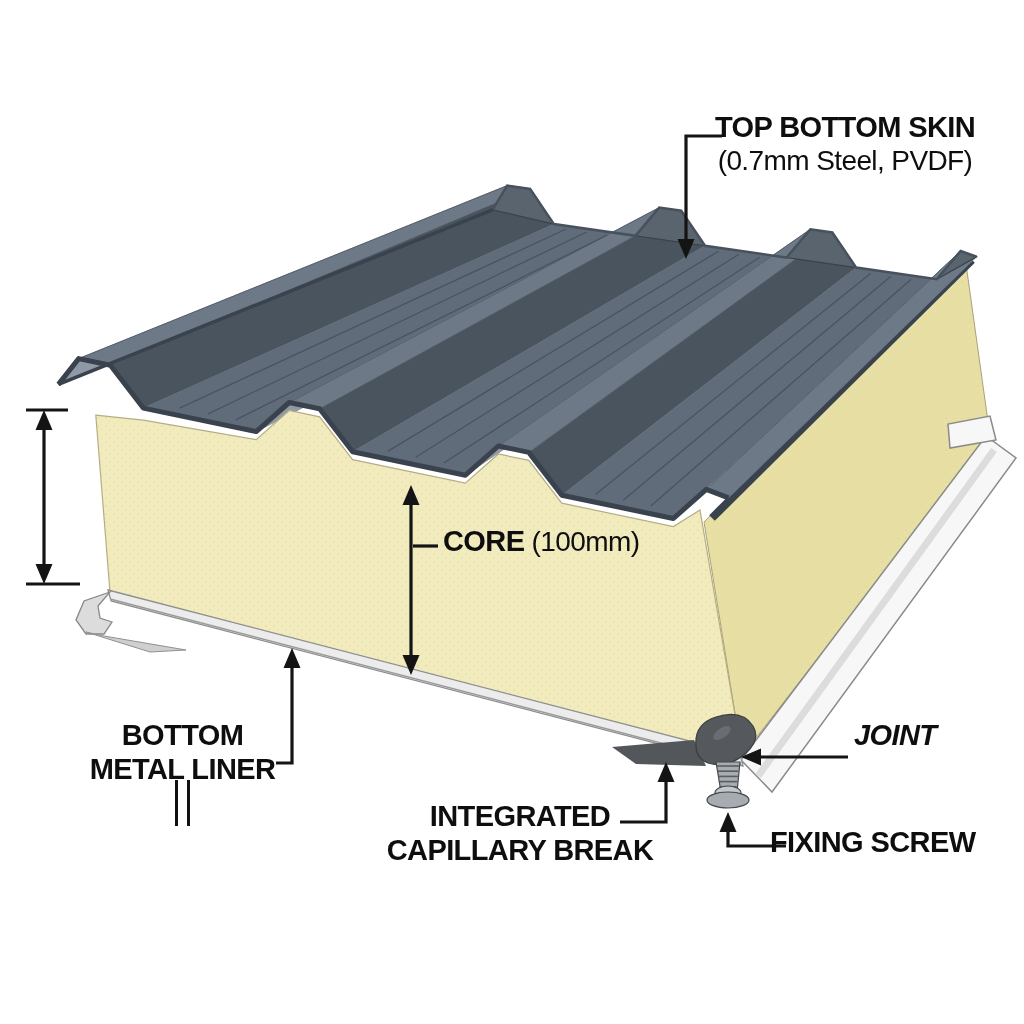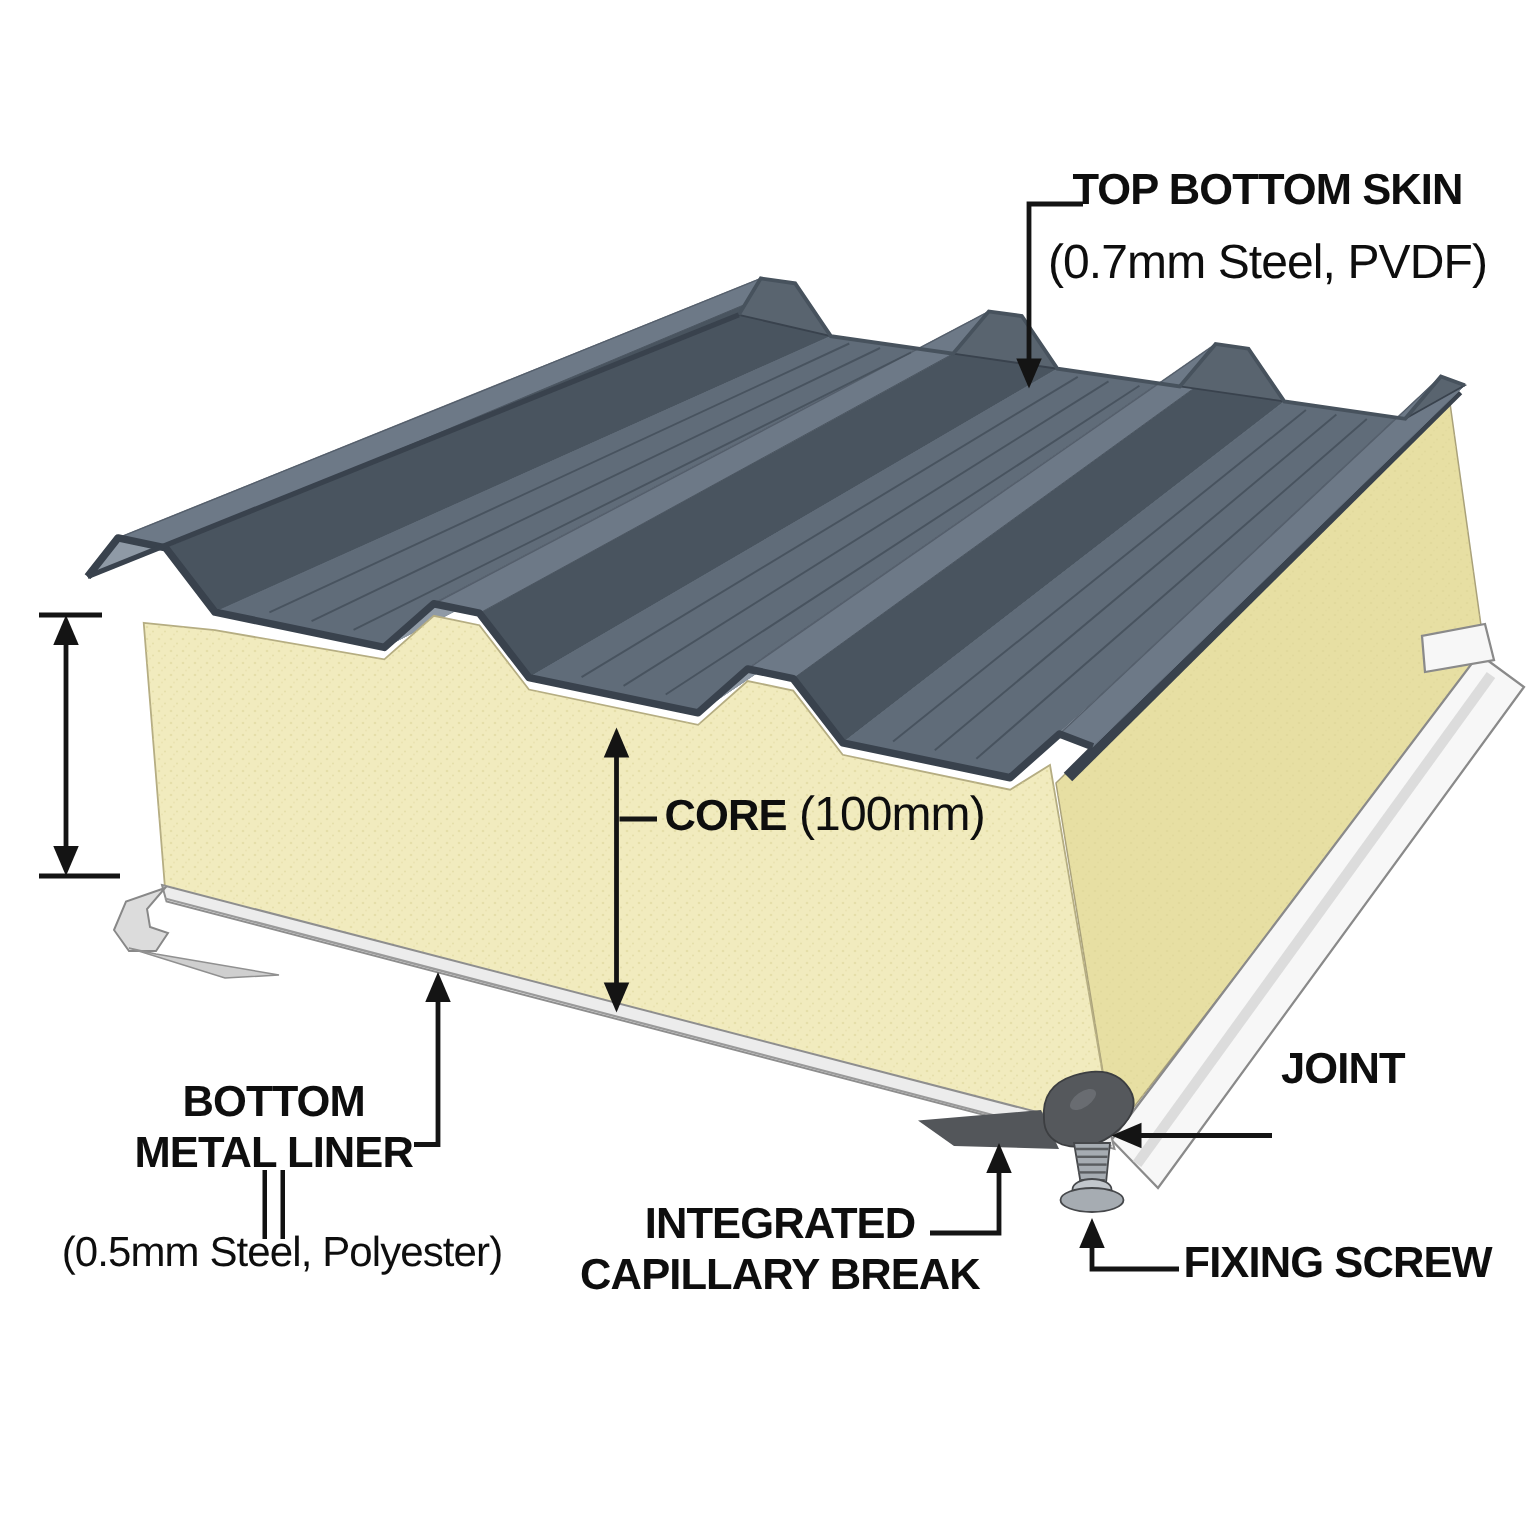--- a/index.html
+++ b/index.html
@@ -8,7 +8,7 @@
   #scene{position:absolute;left:0;top:0;}
   .lbl{position:absolute;font-weight:bold;font-size:29px;line-height:1.18;
        letter-spacing:-0.6px;color:#0e0e0e;white-space:nowrap;}
-  .lbl .reg{font-weight:normal;font-size:32px;margin-top:12px;}
+  .lbl .reg{font-weight:normal;font-size:28px;}
   .center{text-align:center;}
   #lbl-top{left:690px;top:110px;width:310px;}
   #lbl-foam{left:443px;top:524px;}

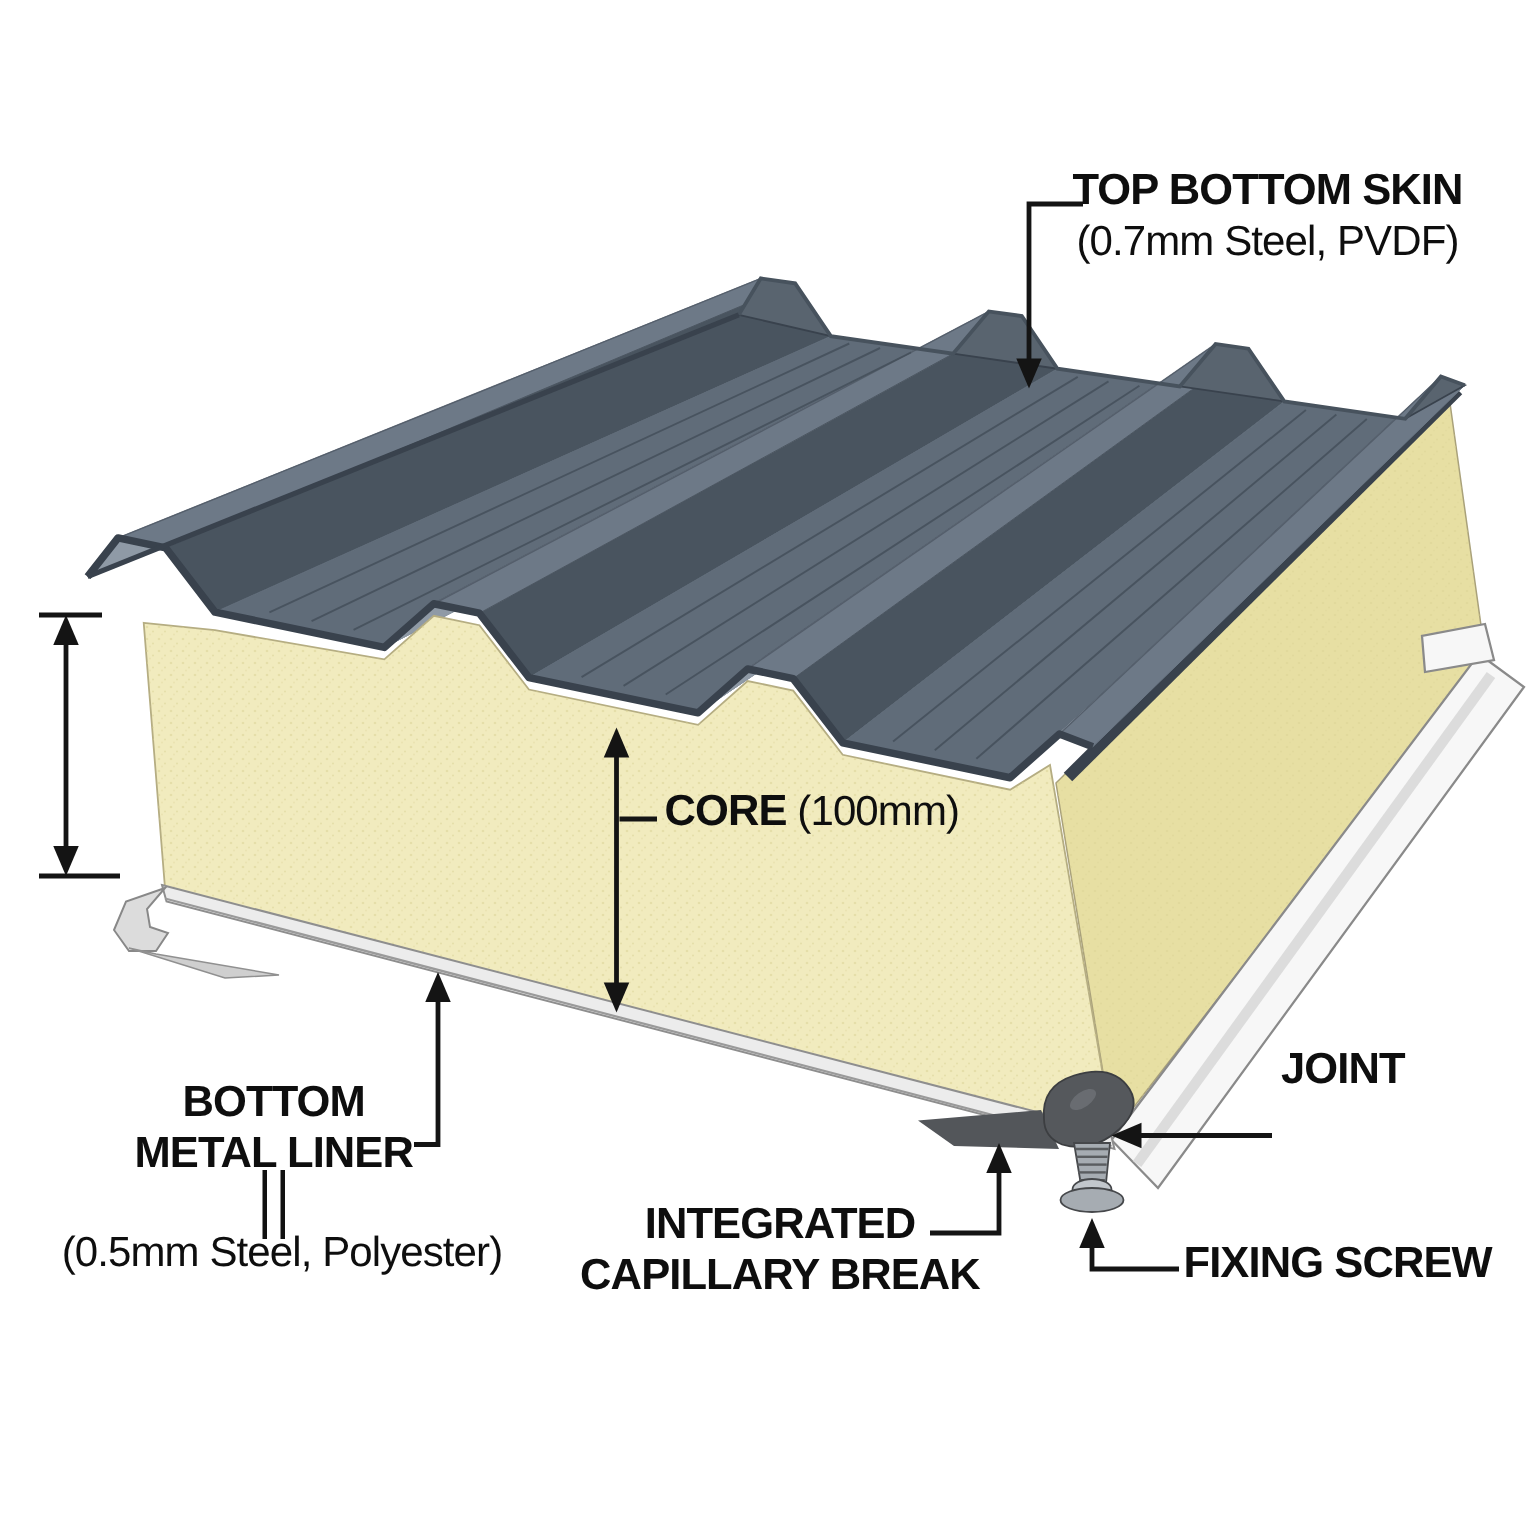--- a/index.html
+++ b/index.html
@@ -15,7 +15,7 @@
   #lbl-bottom{left:60px;top:708px;width:245px;margin-top:10px;}
   #lbl-bottom-spec{left:28px;top:818px;width:320px;font-weight:normal;font-size:28px;}
   #lbl-cap{left:370px;top:799px;width:300px;}
-  #lbl-joint{left:854px;top:696px;}
+  #lbl-joint{left:854px;top:718px;font-style:italic;}
   #lbl-screw{left:789px;top:825px;}
   #pmark{position:absolute;left:175px;top:780px;width:9px;height:46px;
          border-left:3px solid #111;border-right:3px solid #111;}

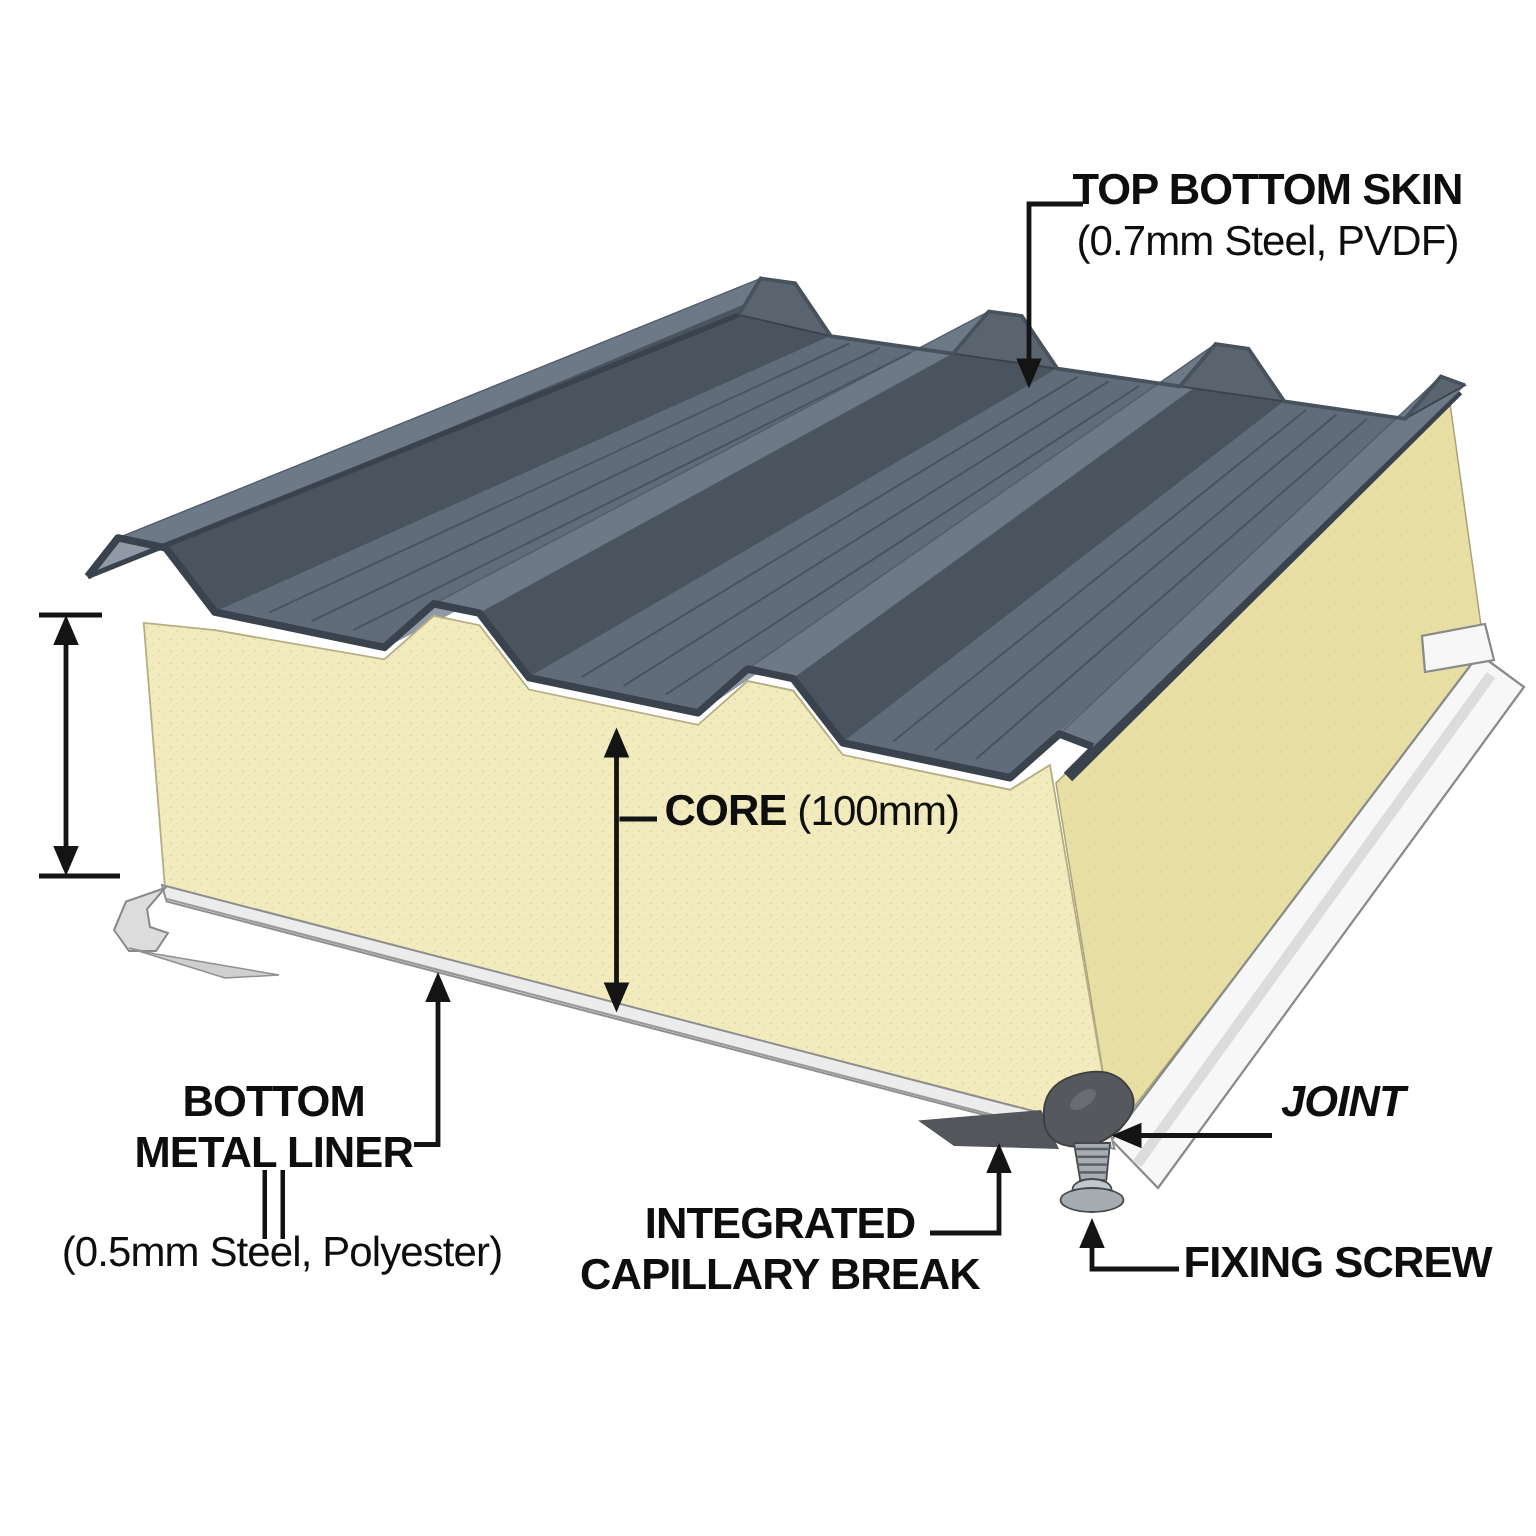--- a/index.html
+++ b/index.html
@@ -143,7 +143,6 @@
 
   <div id="pmark"></div>
 
-  <div id="lbl-bottom-spec" class="lbl center">(0.5mm Steel, Polyester)</div>
 
   <div id="lbl-cap" class="lbl center">
     <div>INTEGRATED</div>

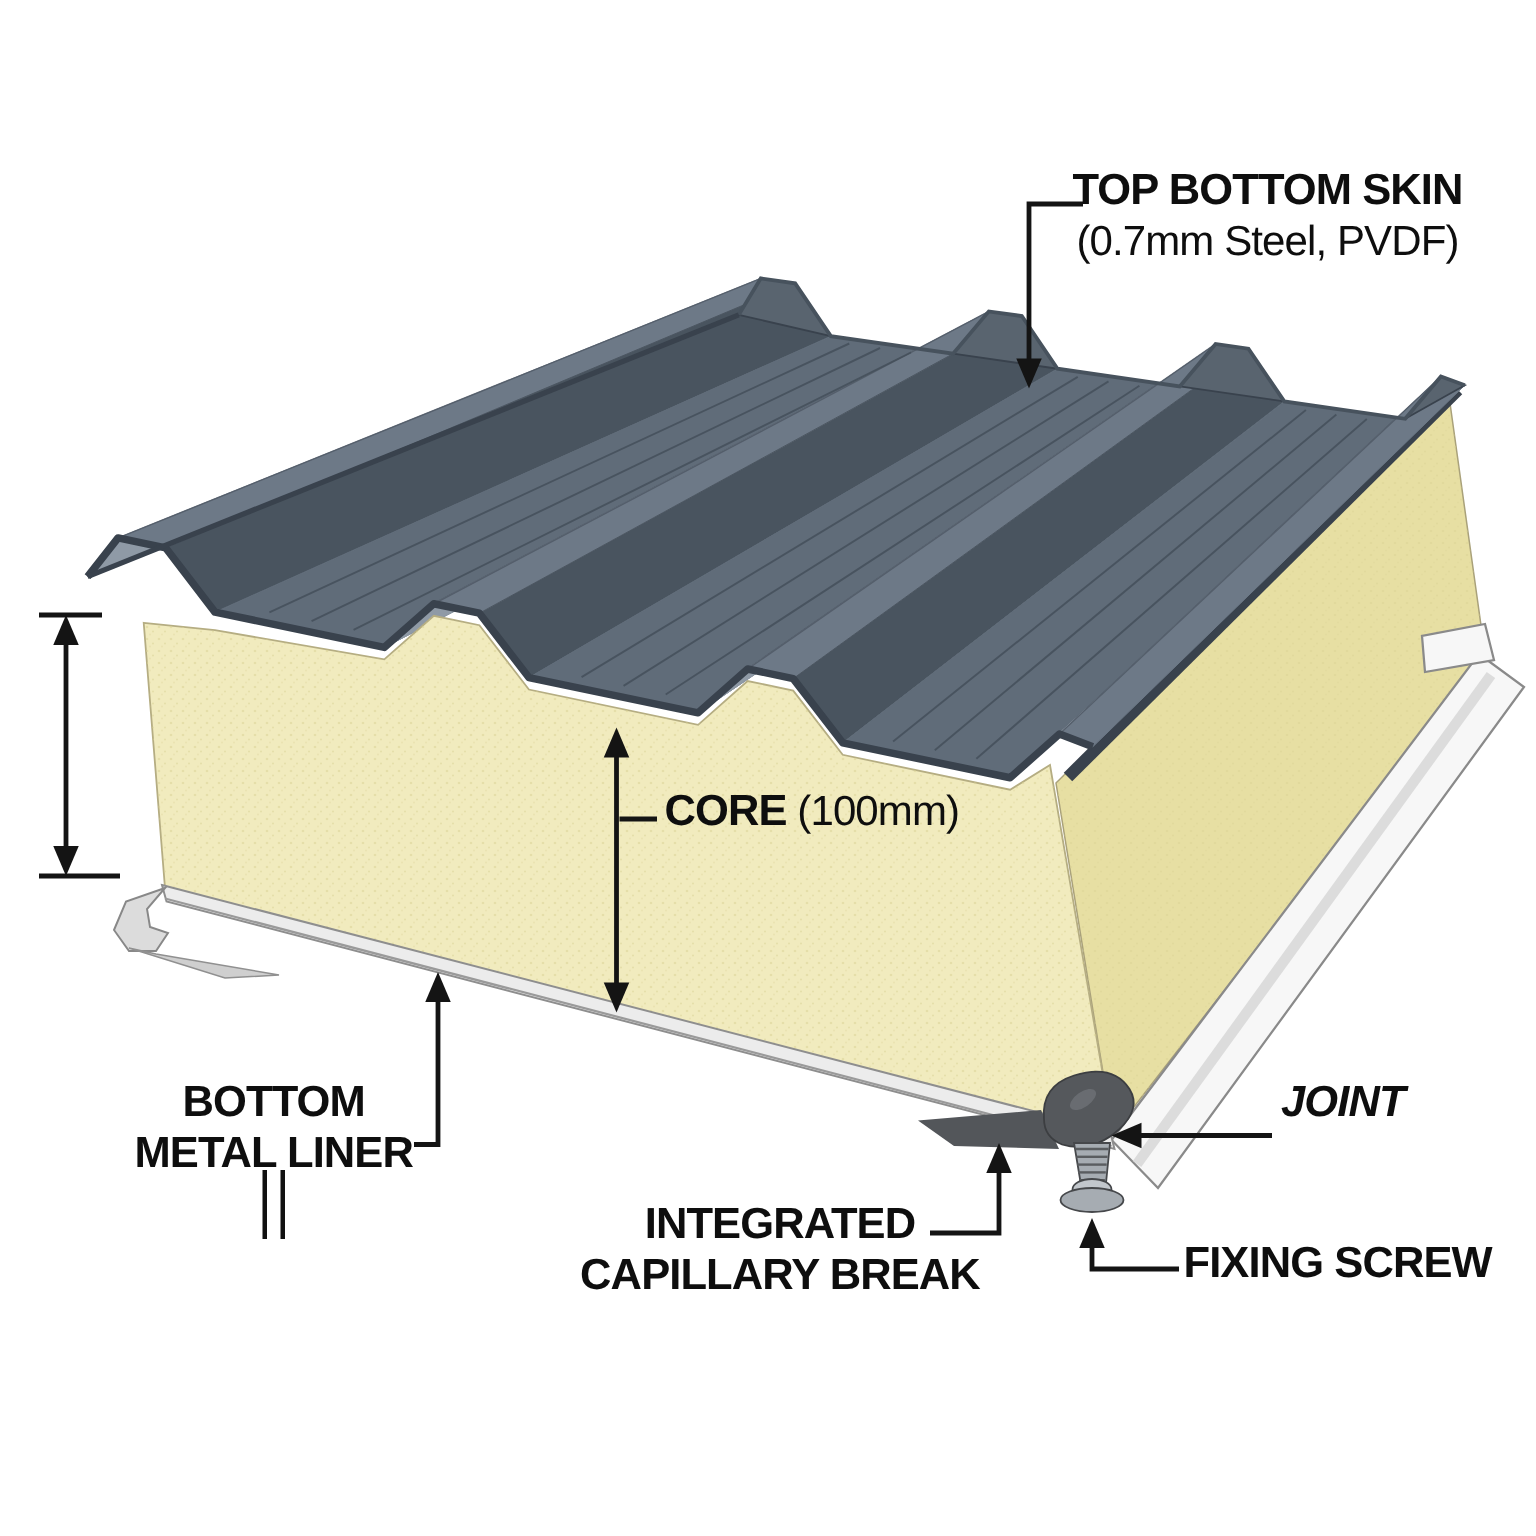--- a/index.html
+++ b/index.html
@@ -16,7 +16,7 @@
   #lbl-bottom-spec{left:28px;top:818px;width:320px;font-weight:normal;font-size:28px;}
   #lbl-cap{left:370px;top:799px;width:300px;}
   #lbl-joint{left:854px;top:718px;font-style:italic;}
-  #lbl-screw{left:789px;top:825px;}
+  #lbl-screw{left:770px;top:825px;}
   #pmark{position:absolute;left:175px;top:780px;width:9px;height:46px;
          border-left:3px solid #111;border-right:3px solid #111;}
 </style>

